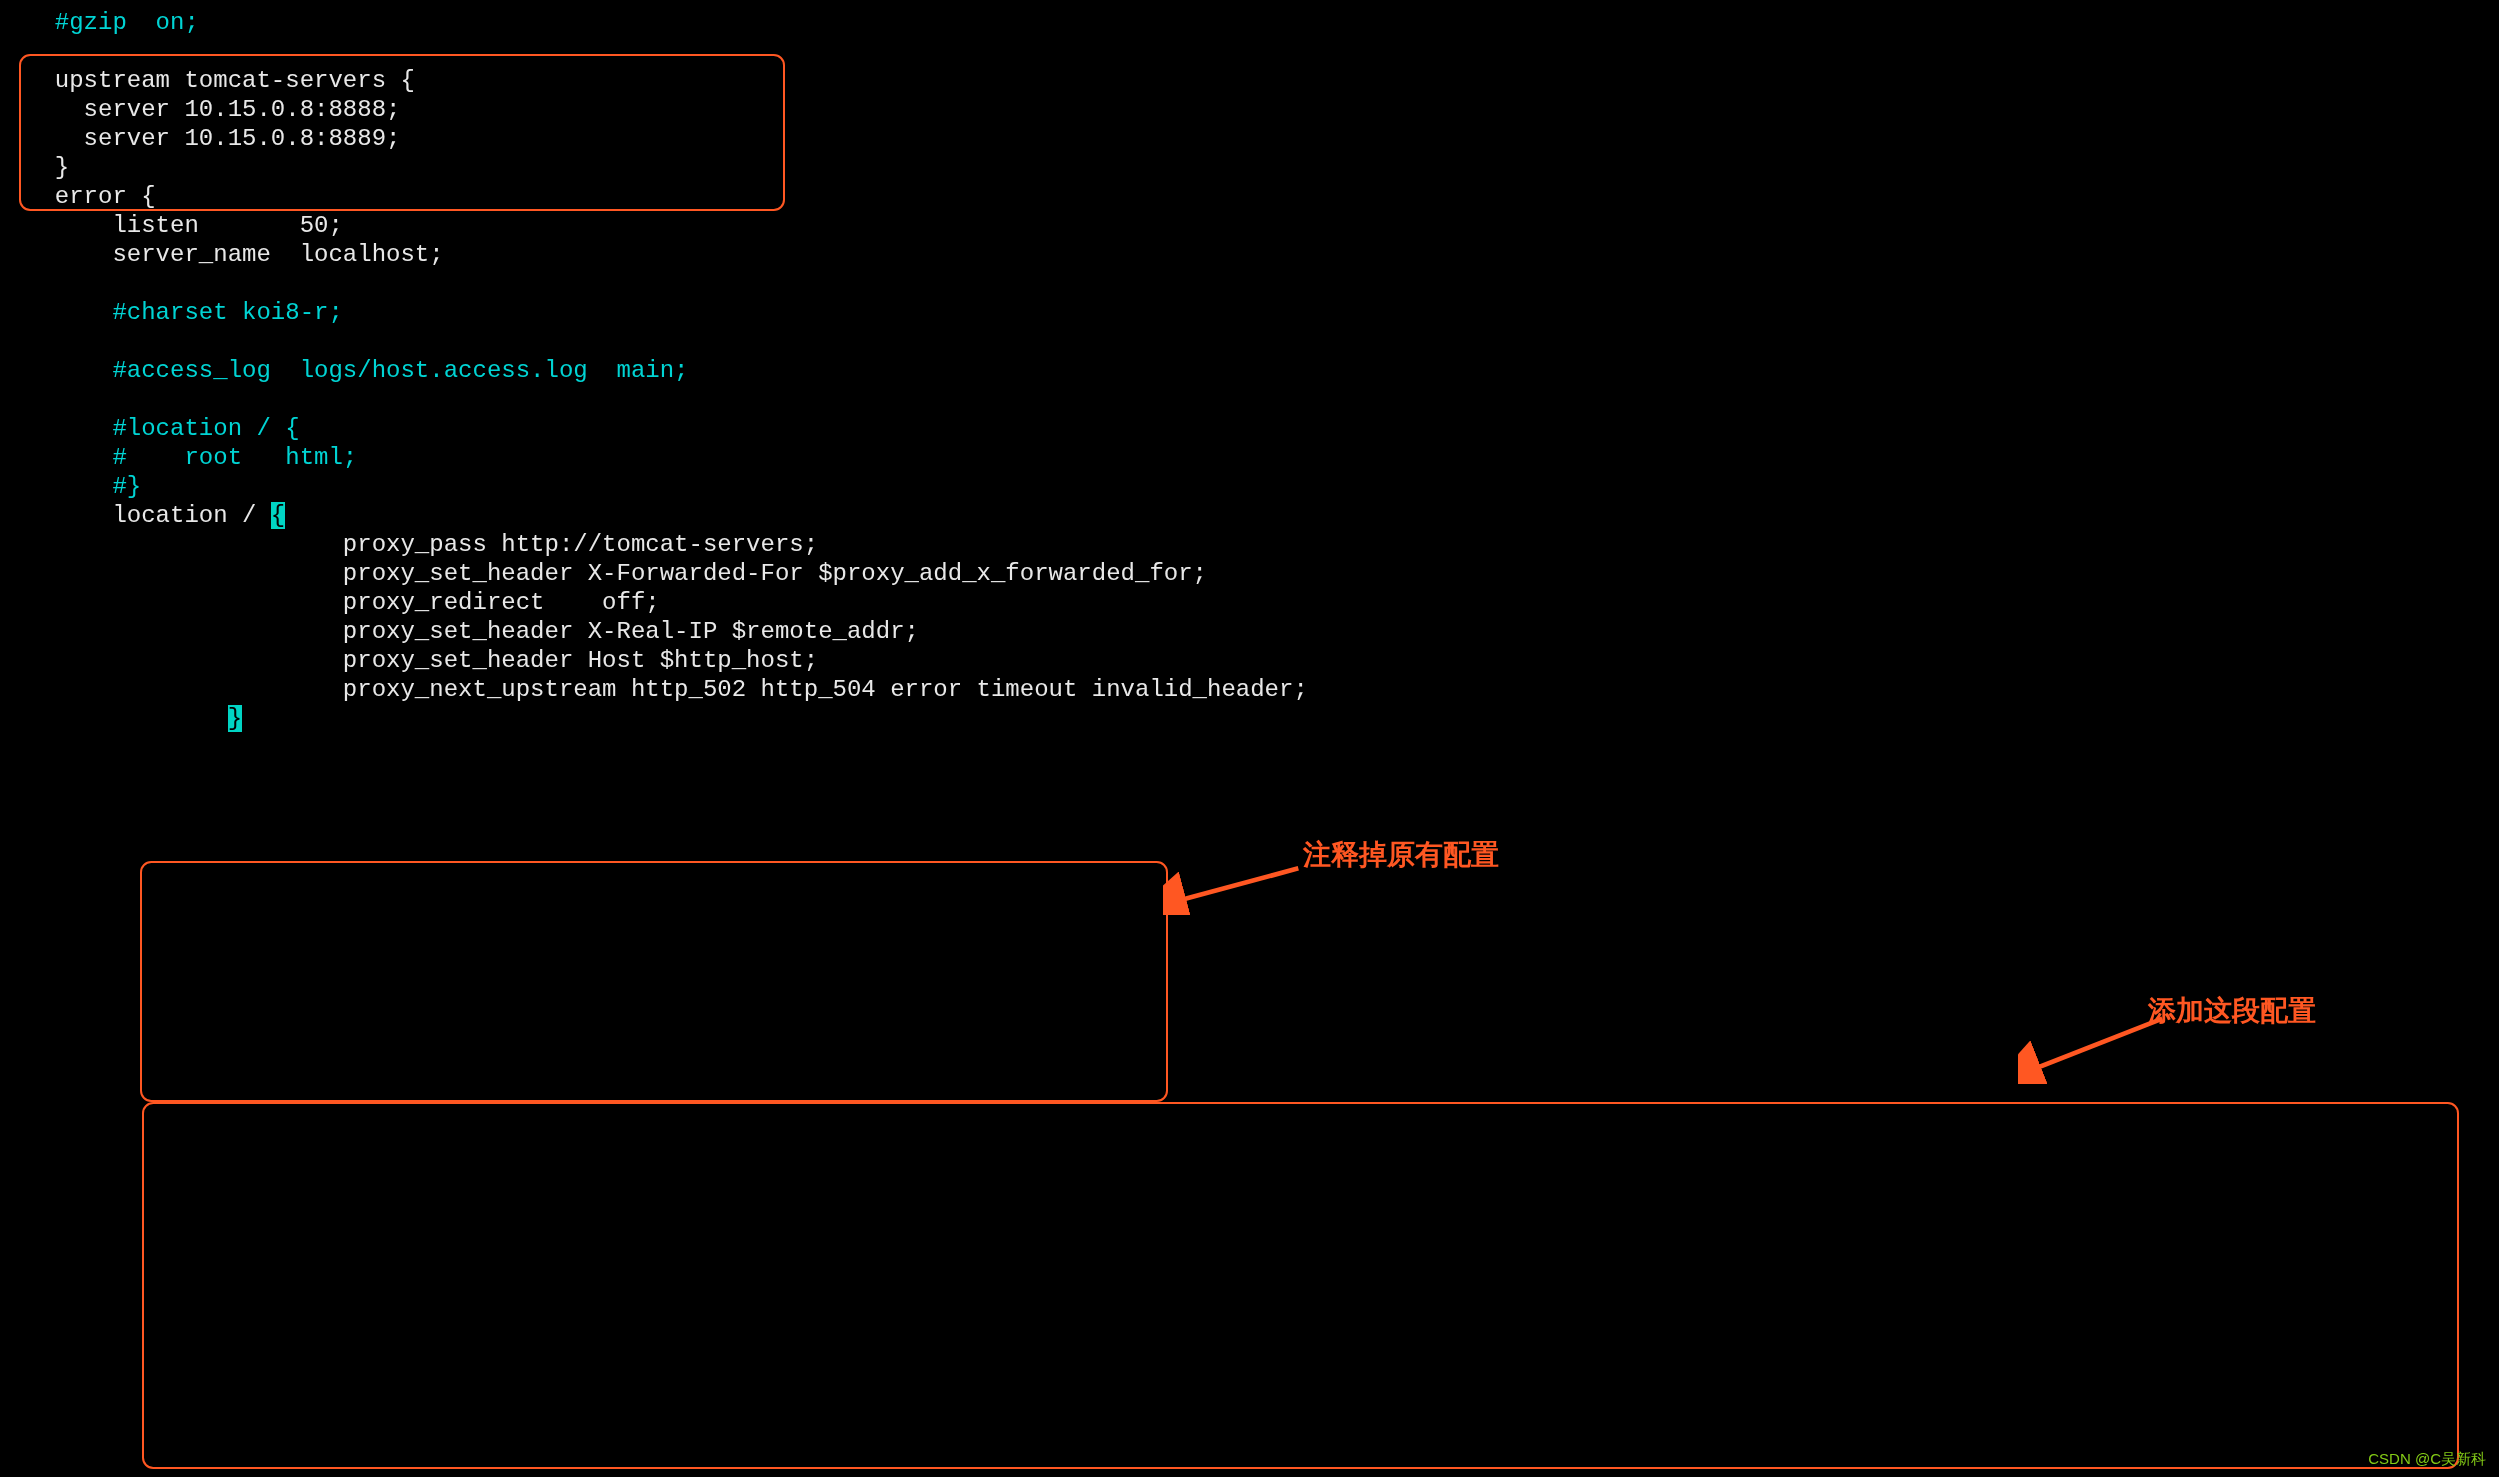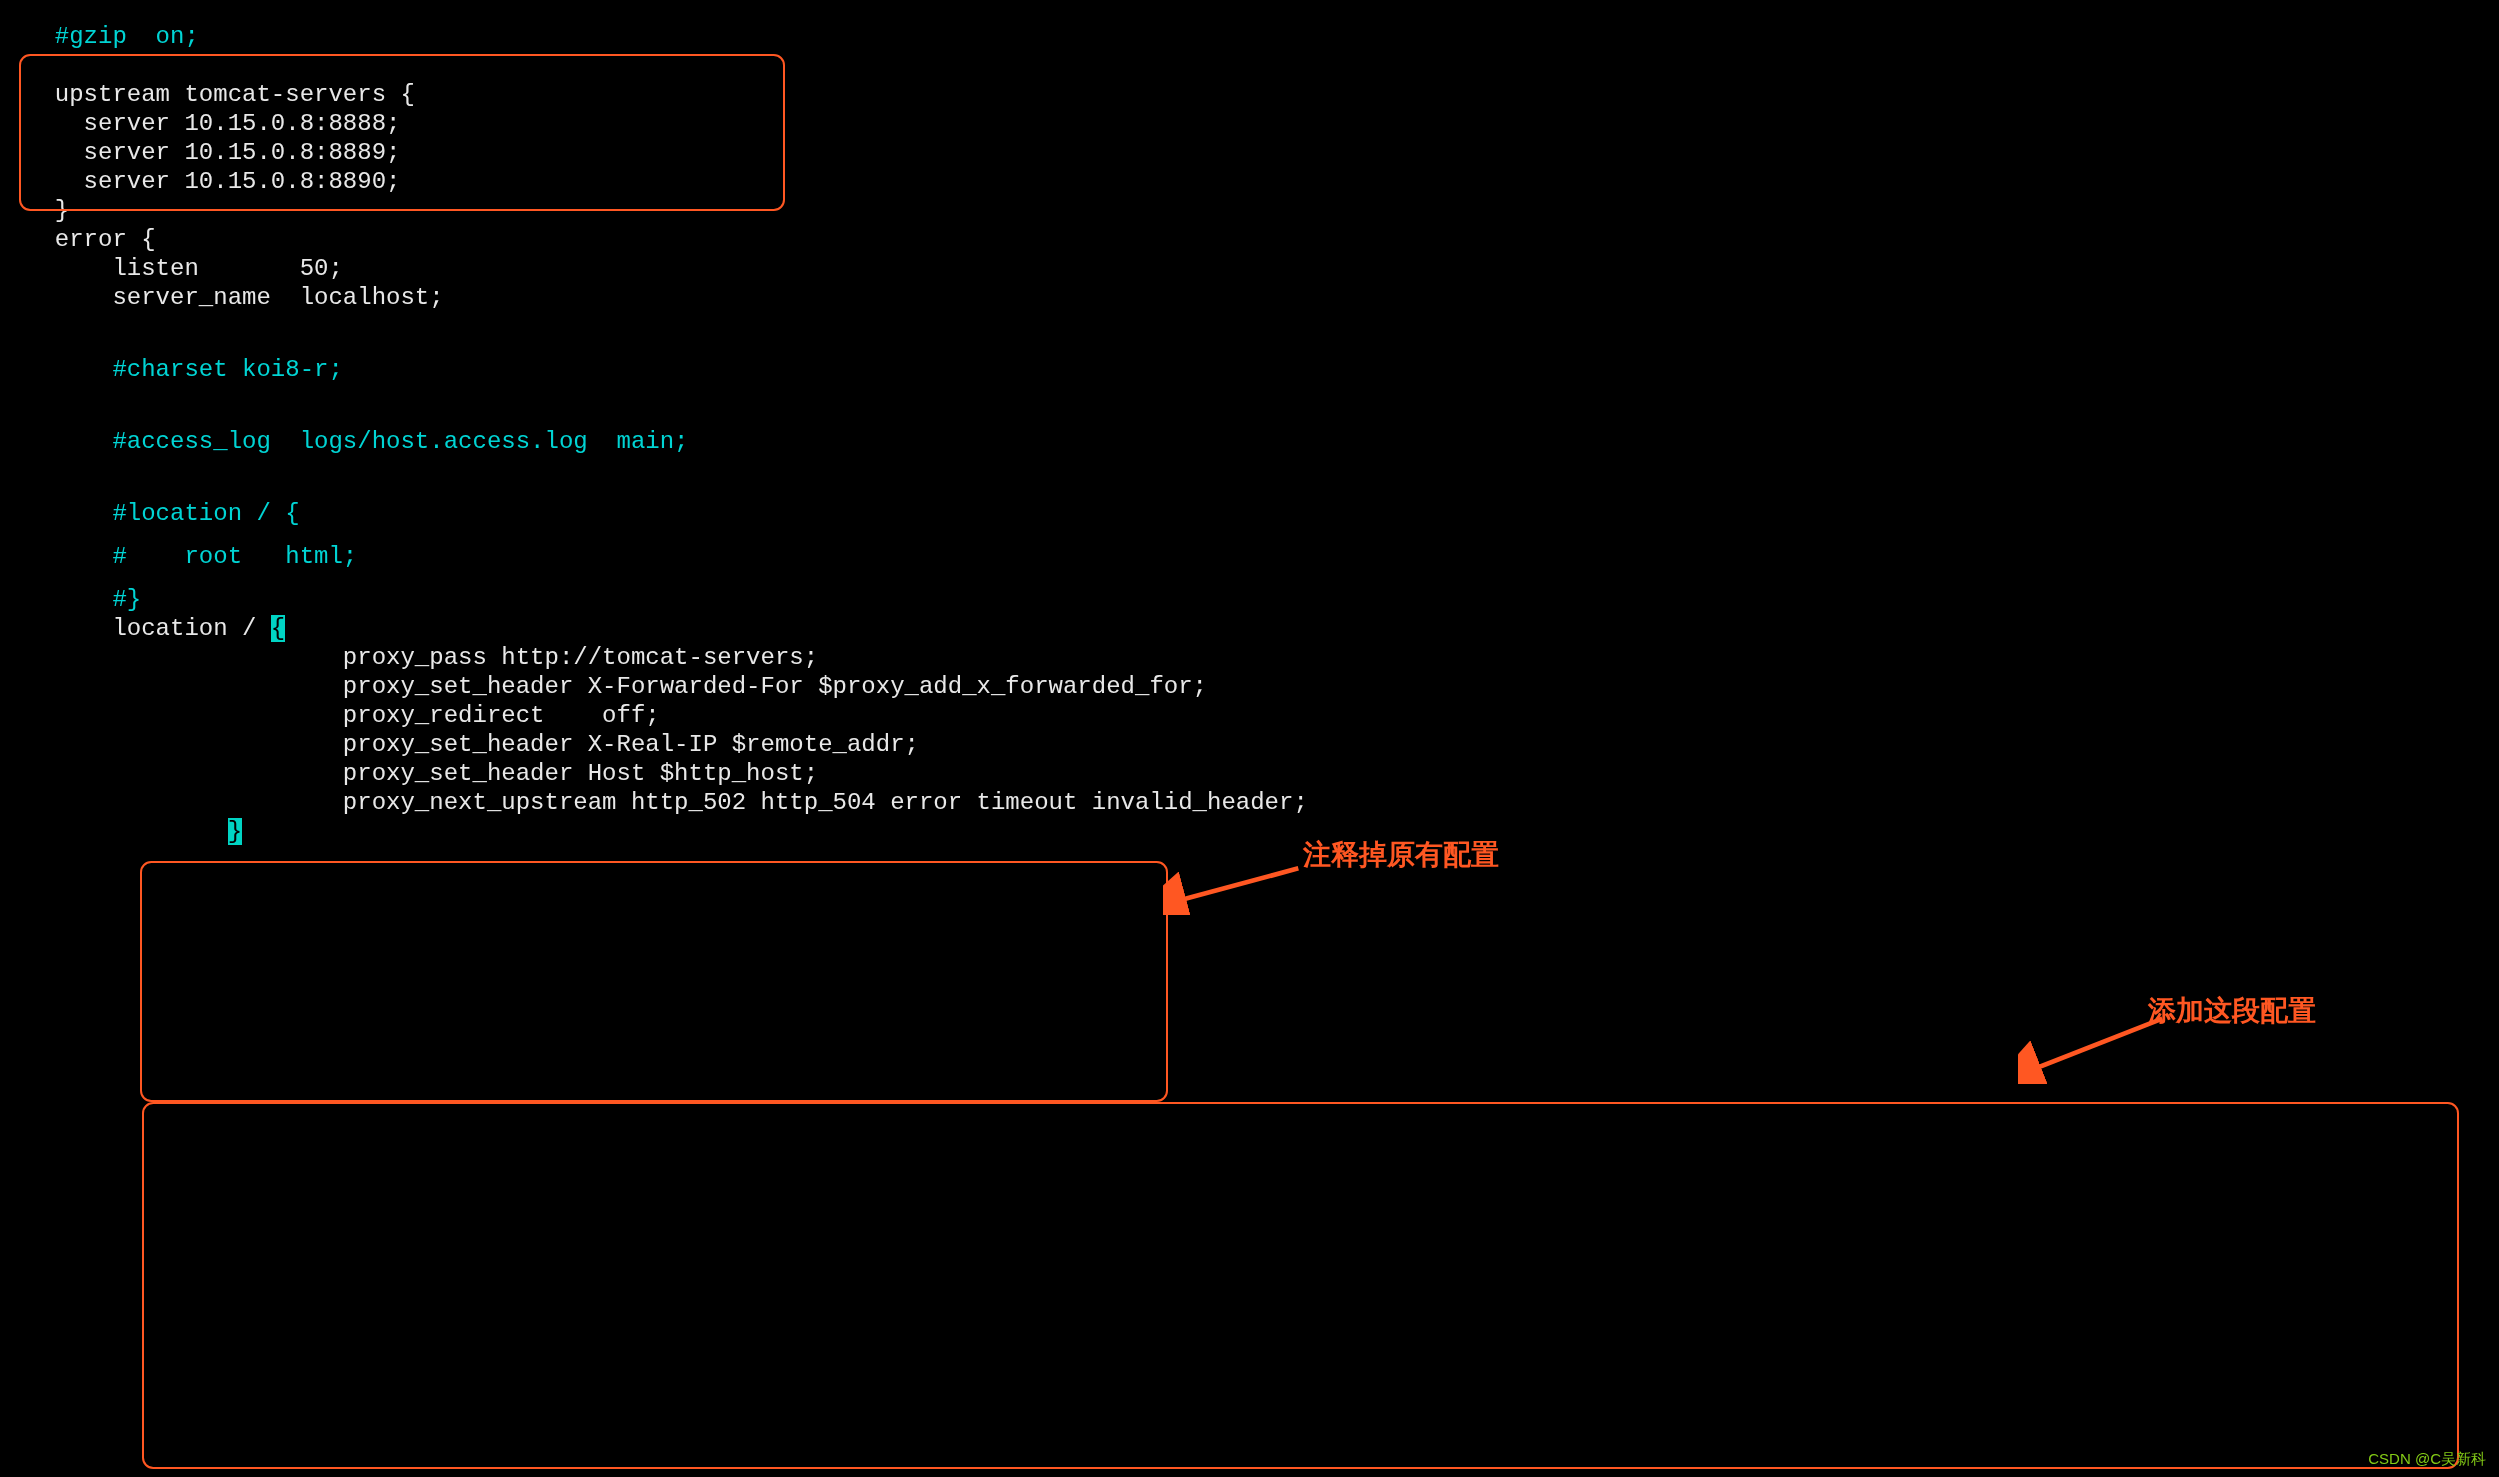--- a/index.html
+++ b/index.html
@@ -25,7 +25,6 @@
     }
     .cyan {
       color: #00d4d4;
-      margin-top: 14px;
     }
     .white {
       color: #e8e8e8;

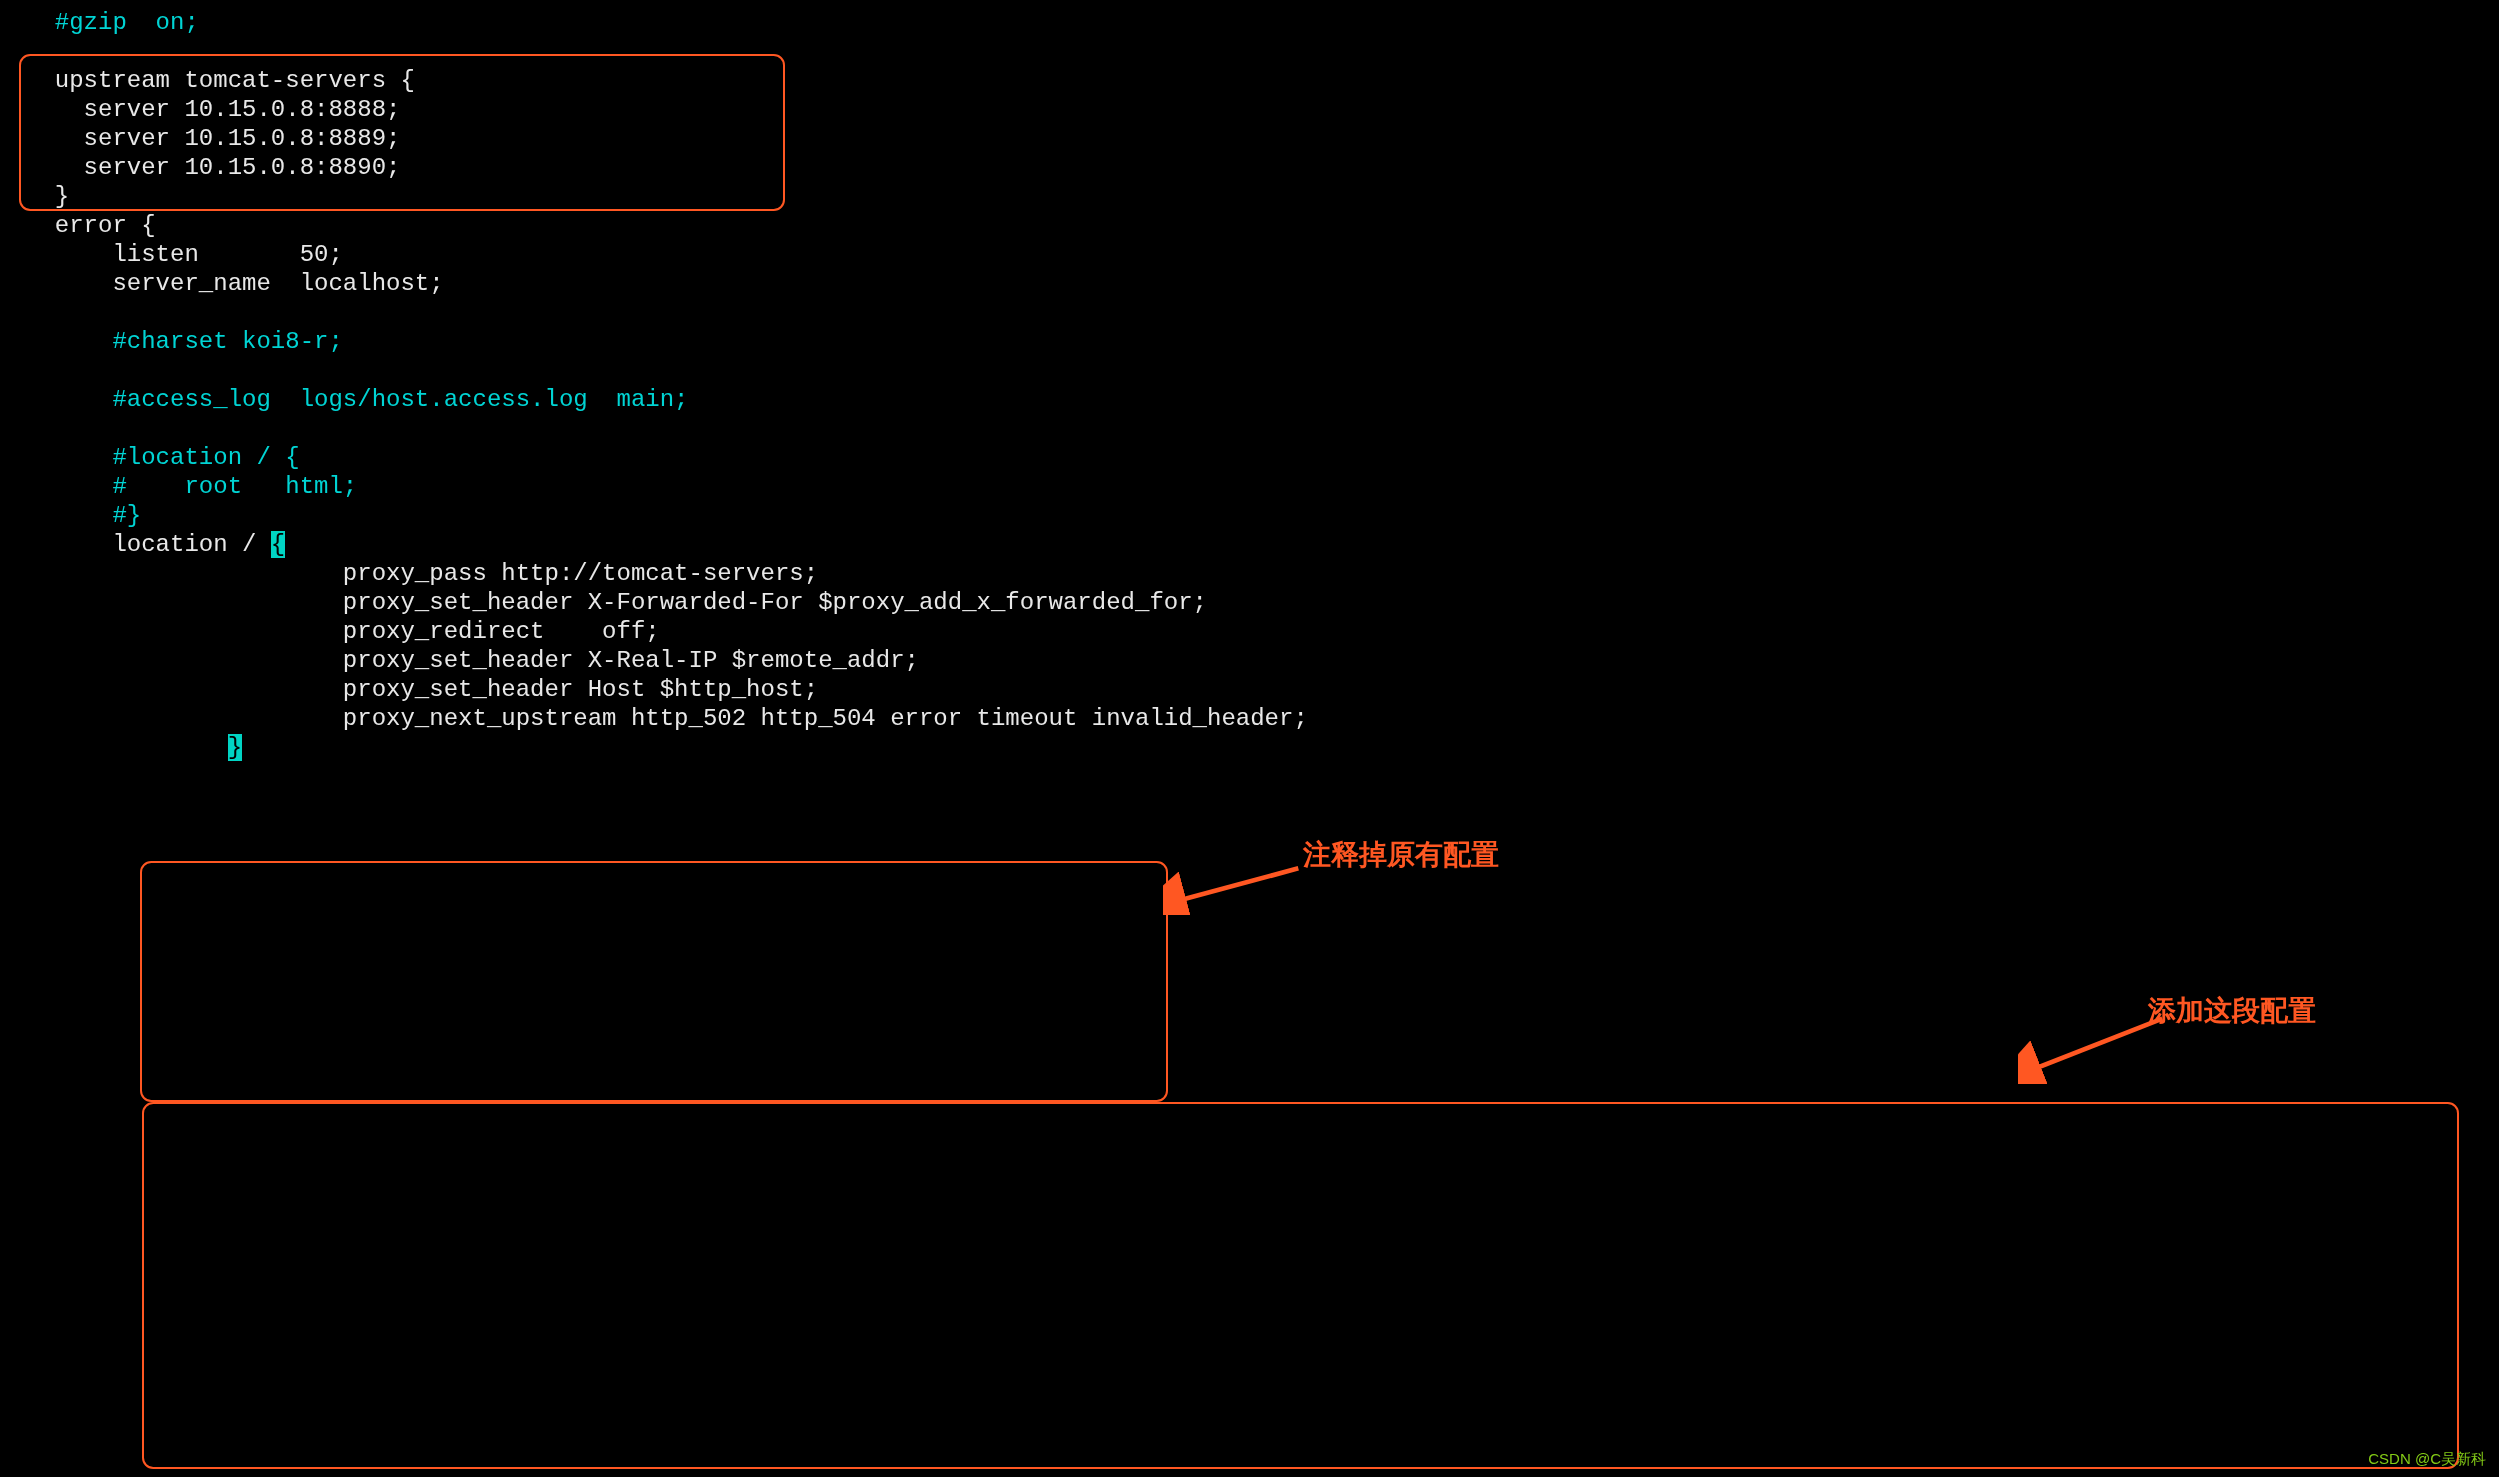--- a/index.html
+++ b/index.html
@@ -98,7 +98,6 @@
   <div class="code-line white">  upstream tomcat-servers {</div>
   <div class="code-line white">    server 10.15.0.8:8888;</div>
   <div class="code-line white">    server 10.15.0.8:8889;</div>
-  <div class="code-line white">    server 10.15.0.8:8890;</div>
   <div class="code-line white">  }</div>
   <div class="code-line white">  error {</div>
   <div class="code-line white">      listen       50;</div>

